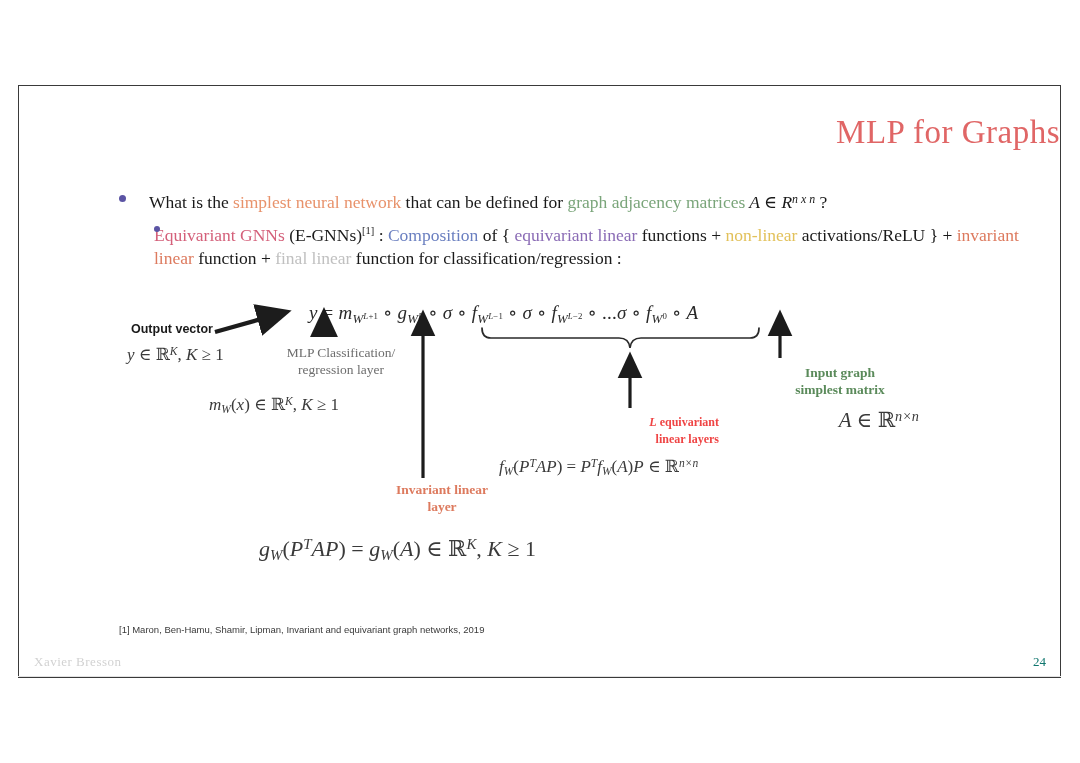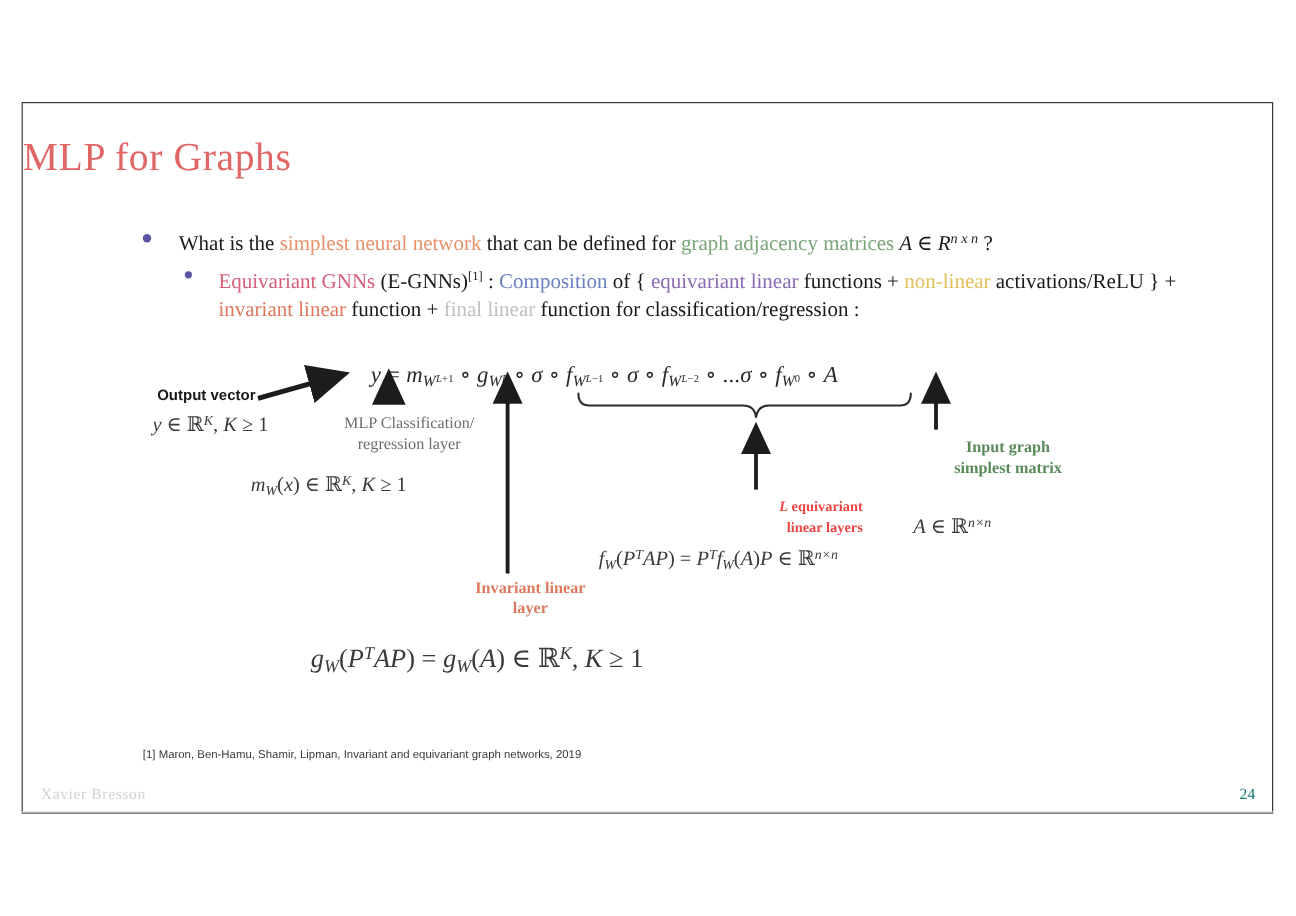--- a/index.html
+++ b/index.html
@@ -31,7 +31,7 @@
     left: 0;
     top: 28px;
     width: 100%;
-    text-align: left;
+    text-align: right;
     font-family: "Liberation Serif", "DejaVu Serif", serif;
     font-size: 33px;
     color: #e06666;

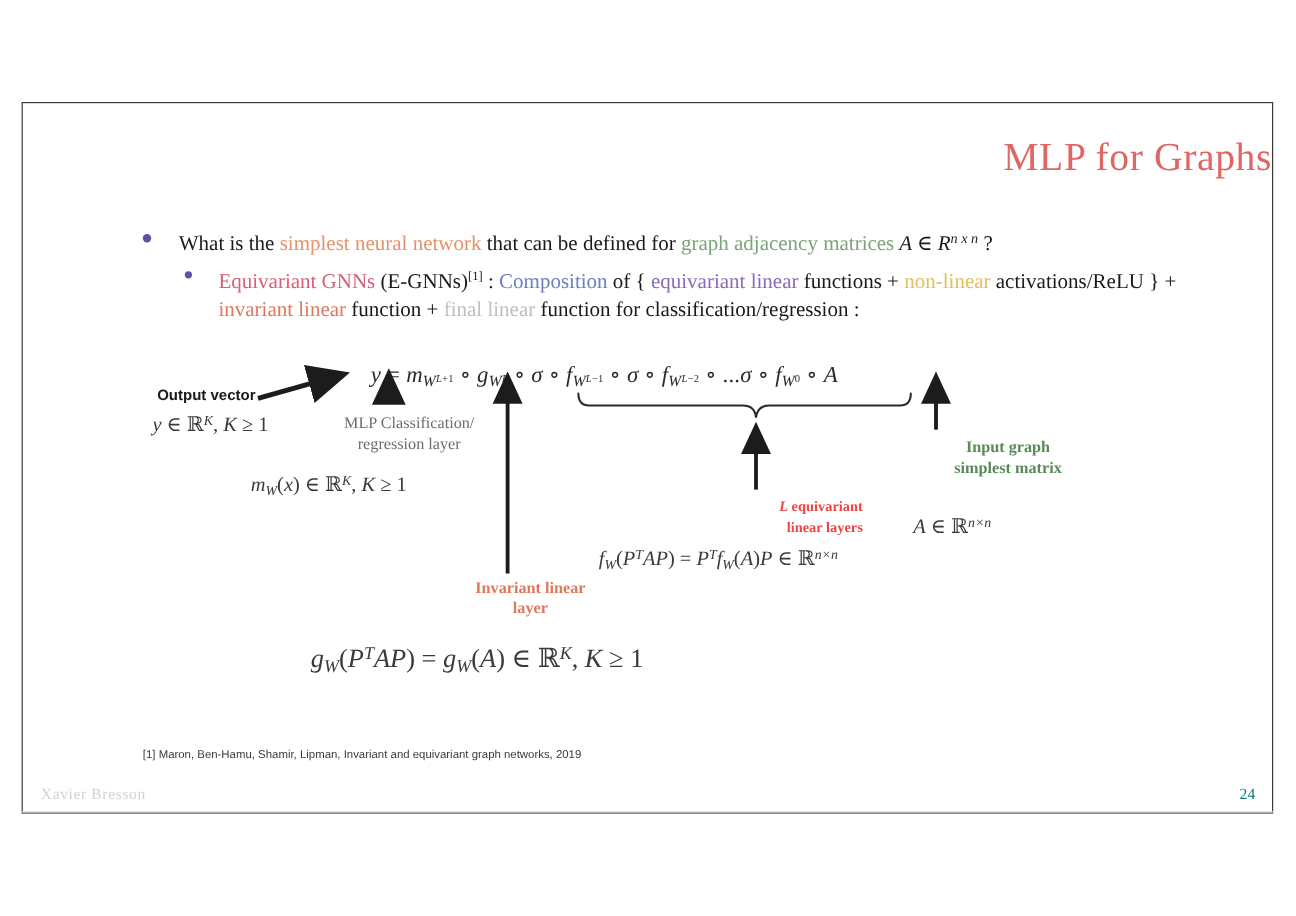--- a/index.html
+++ b/index.html
@@ -77,7 +77,7 @@
     border-radius: 50%;
     background: #5b54a4;
   }
-  .bullet-l2 .txt { display: block; margin-left: 28px; }
+  .bullet-l2 .txt { display: block; }
 
   .c-salmon   { color: #e8926b; }
   .c-green    { color: #7aa57a; }

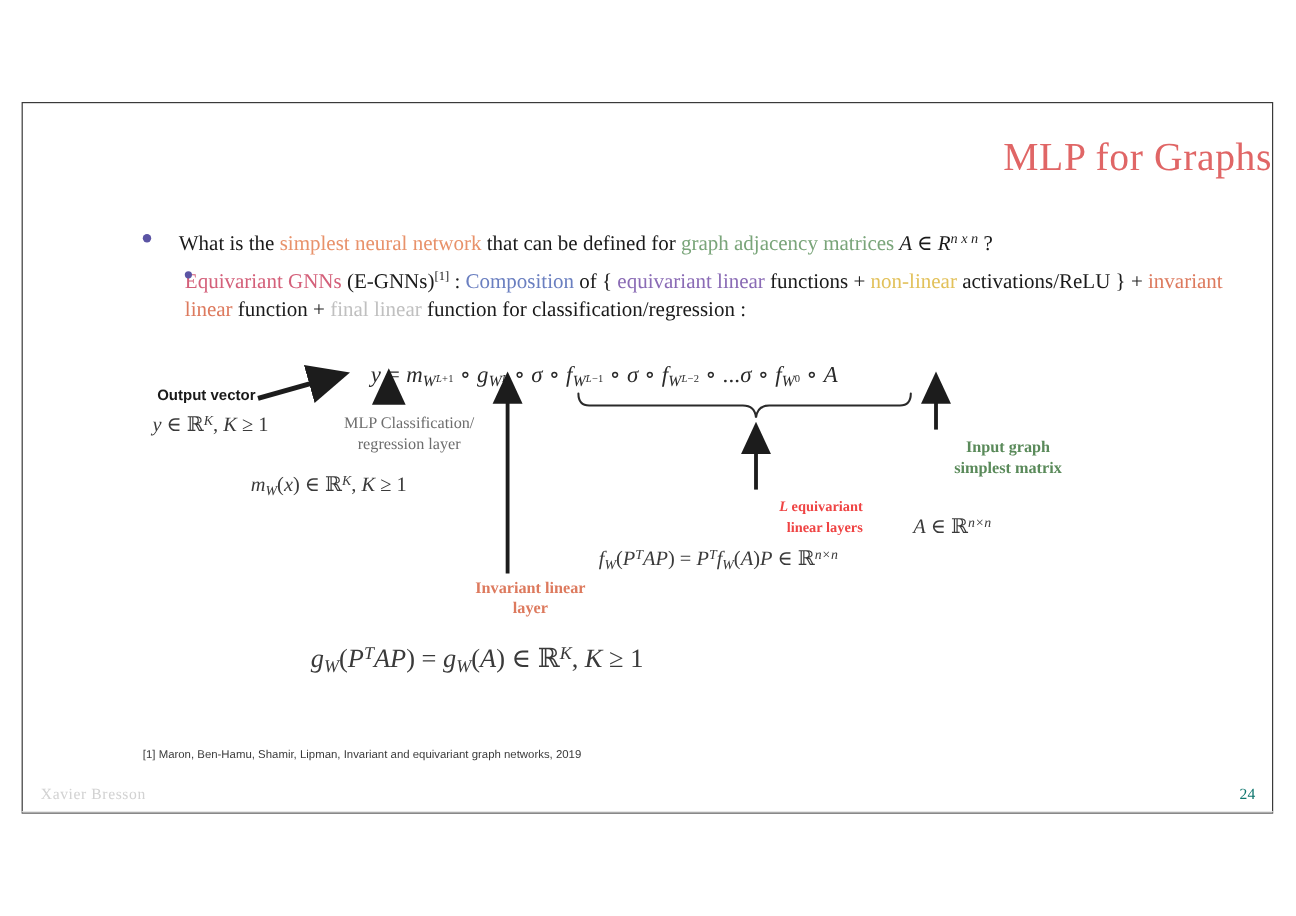--- a/index.html
+++ b/index.html
@@ -196,10 +196,9 @@
     left: 742px;
     top: 322px;
     width: 158px;
-    text-align: left;
-    font-size: 17px;
-    color: #3a3a3a;
-    margin-top: 21px;
+    text-align: right;
+    font-size: 21px;
+    color: #3a3a3a;
   }
 
   .footnote {

